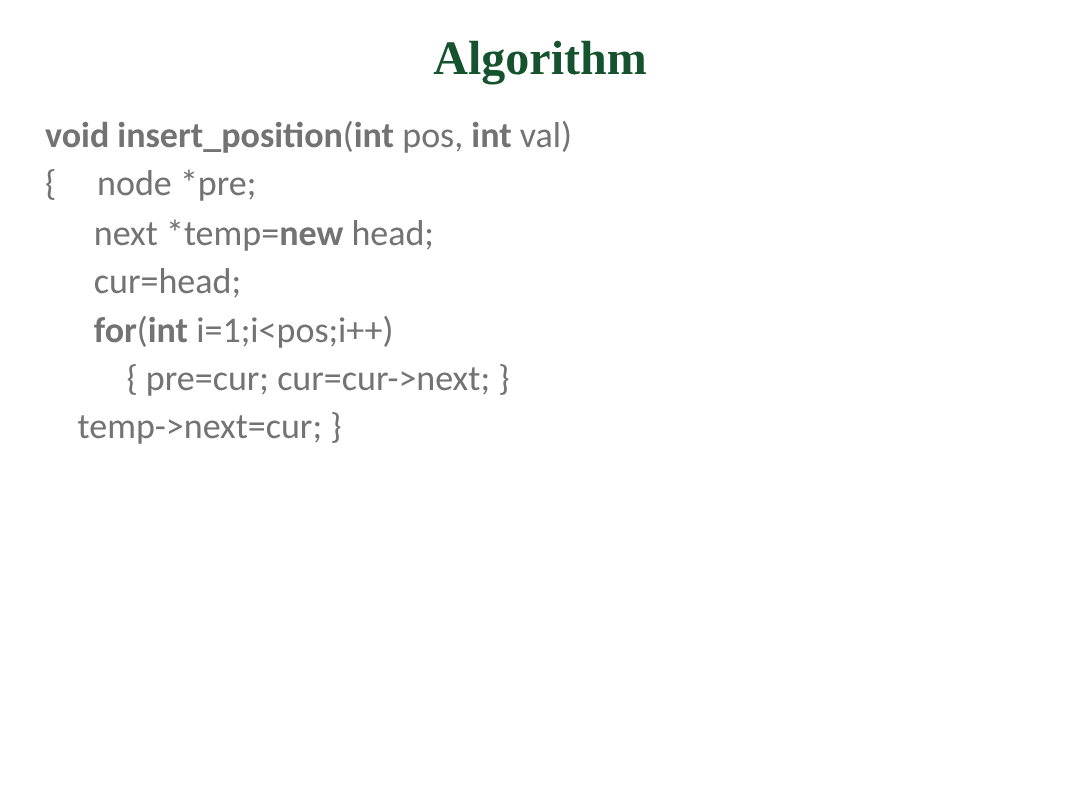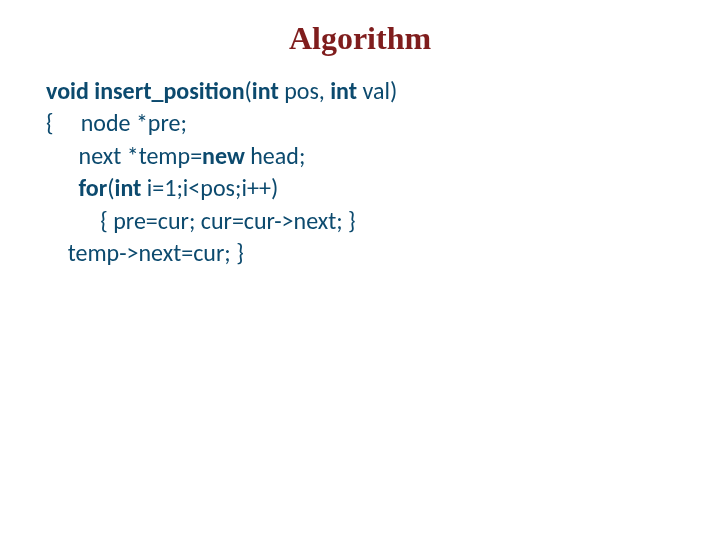--- a/index.html
+++ b/index.html
@@ -15,7 +15,7 @@
       padding: 20px 30px;
     }
     .title {
-      color: #7f1d1d;
+      color: #14532d;
       font-family: 'Times New Roman', serif;
       font-weight: bold;
       font-size: 32px;

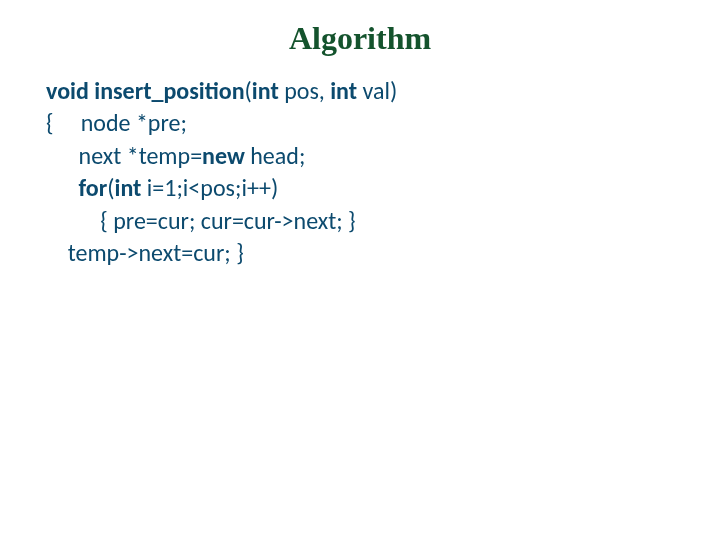--- a/index.html
+++ b/index.html
@@ -25,9 +25,8 @@
     .code {
       font-family: Calibri, Arial, sans-serif;
       font-size: 24px;
-      color: #0c4a6e;
+      color: #737373;
       line-height: 1.35;
-      margin-left: 16px;
     }
     .code .line {
       white-space: pre;

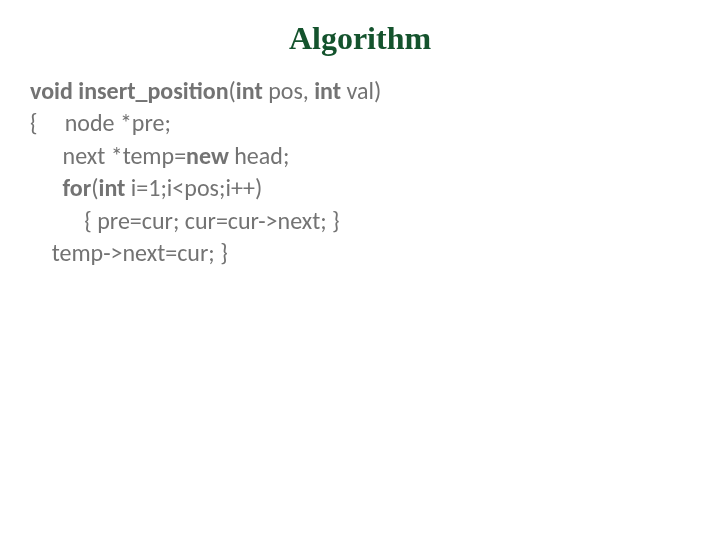--- a/index.html
+++ b/index.html
@@ -44,6 +44,7 @@
   <div class="line"><span class="bold">void insert_position</span><span>(</span><span class="bold">int</span><span> pos, </span><span class="bold">int</span><span> val)</span></div>
   <div class="line">{     node *pre;</div>
   <div class="line"><span>      next *temp=</span><span class="bold">new</span><span> head;</span></div>
+  <div class="line">      cur=head;</div>
   <div class="line"><span>      </span><span class="bold">for</span><span>(</span><span class="bold">int</span><span> i=1;i&lt;pos;i++)</span></div>
   <div class="line">          { pre=cur; cur=cur-&gt;next; }</div>
   <div class="line">    temp-&gt;next=cur; }</div>

